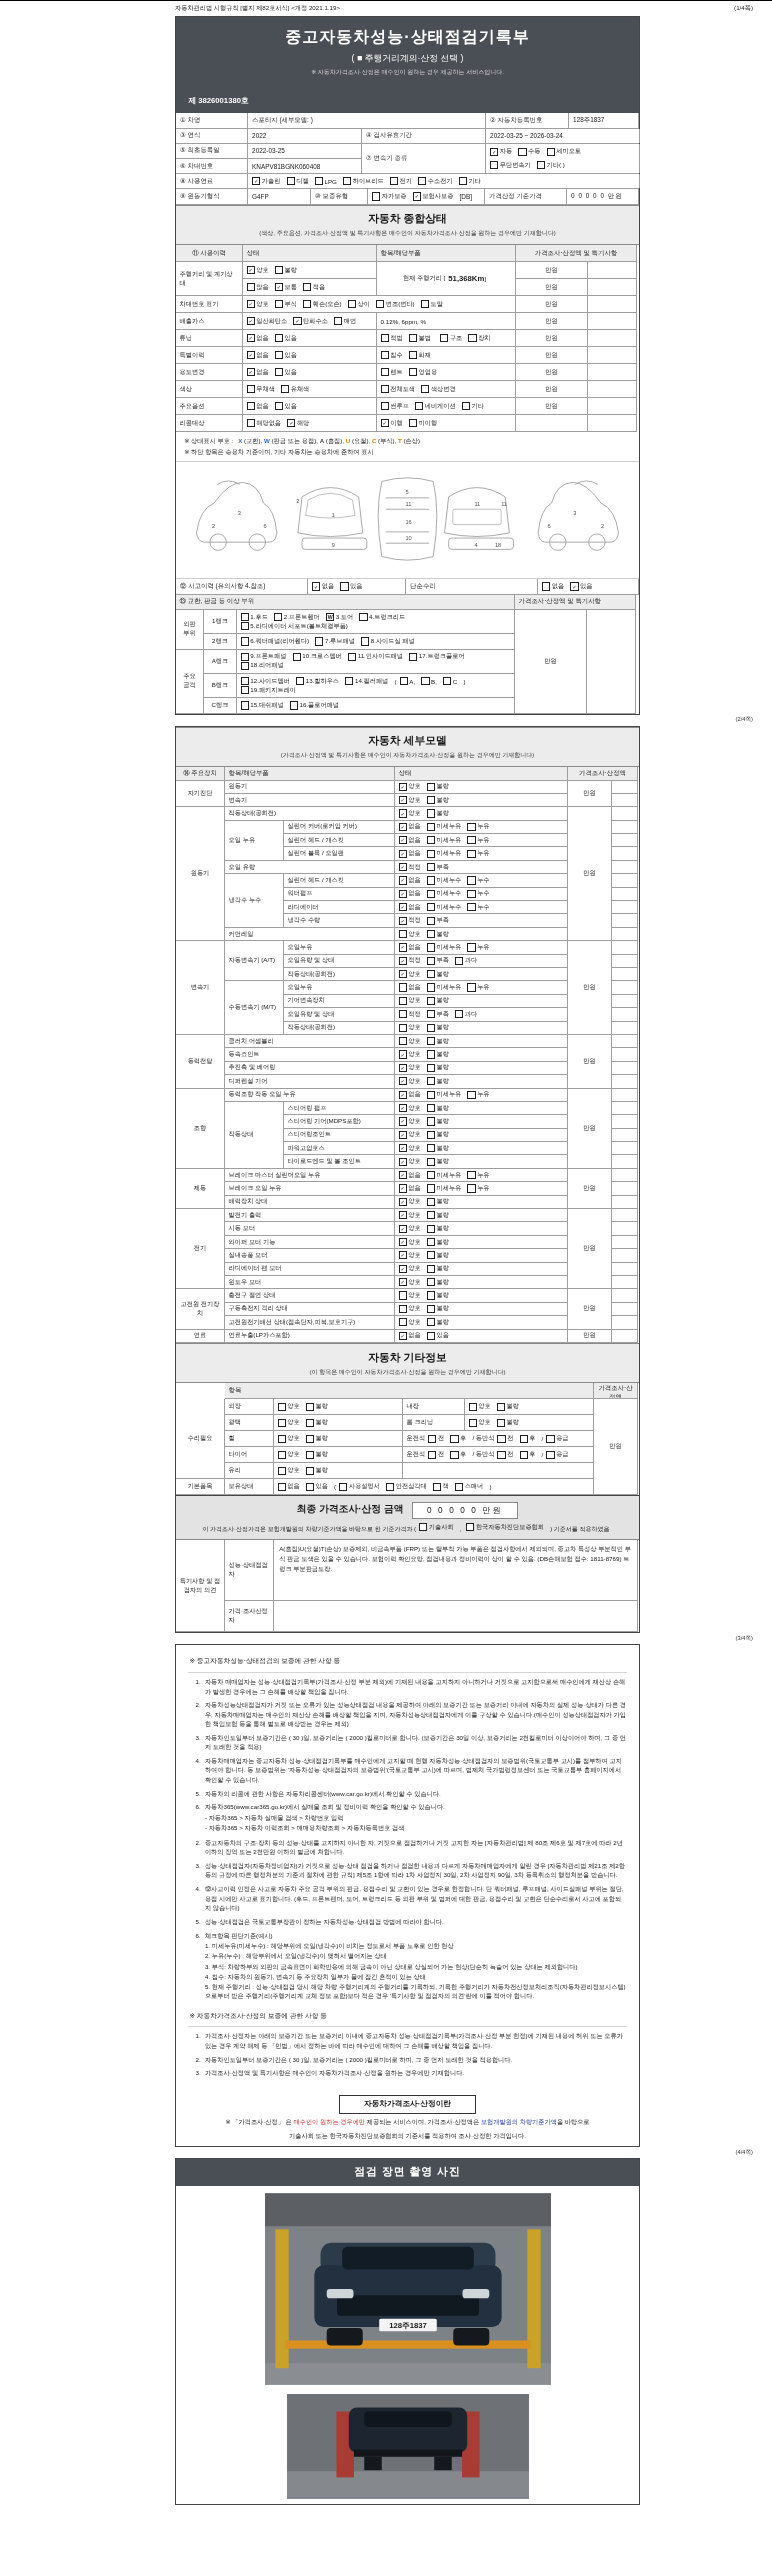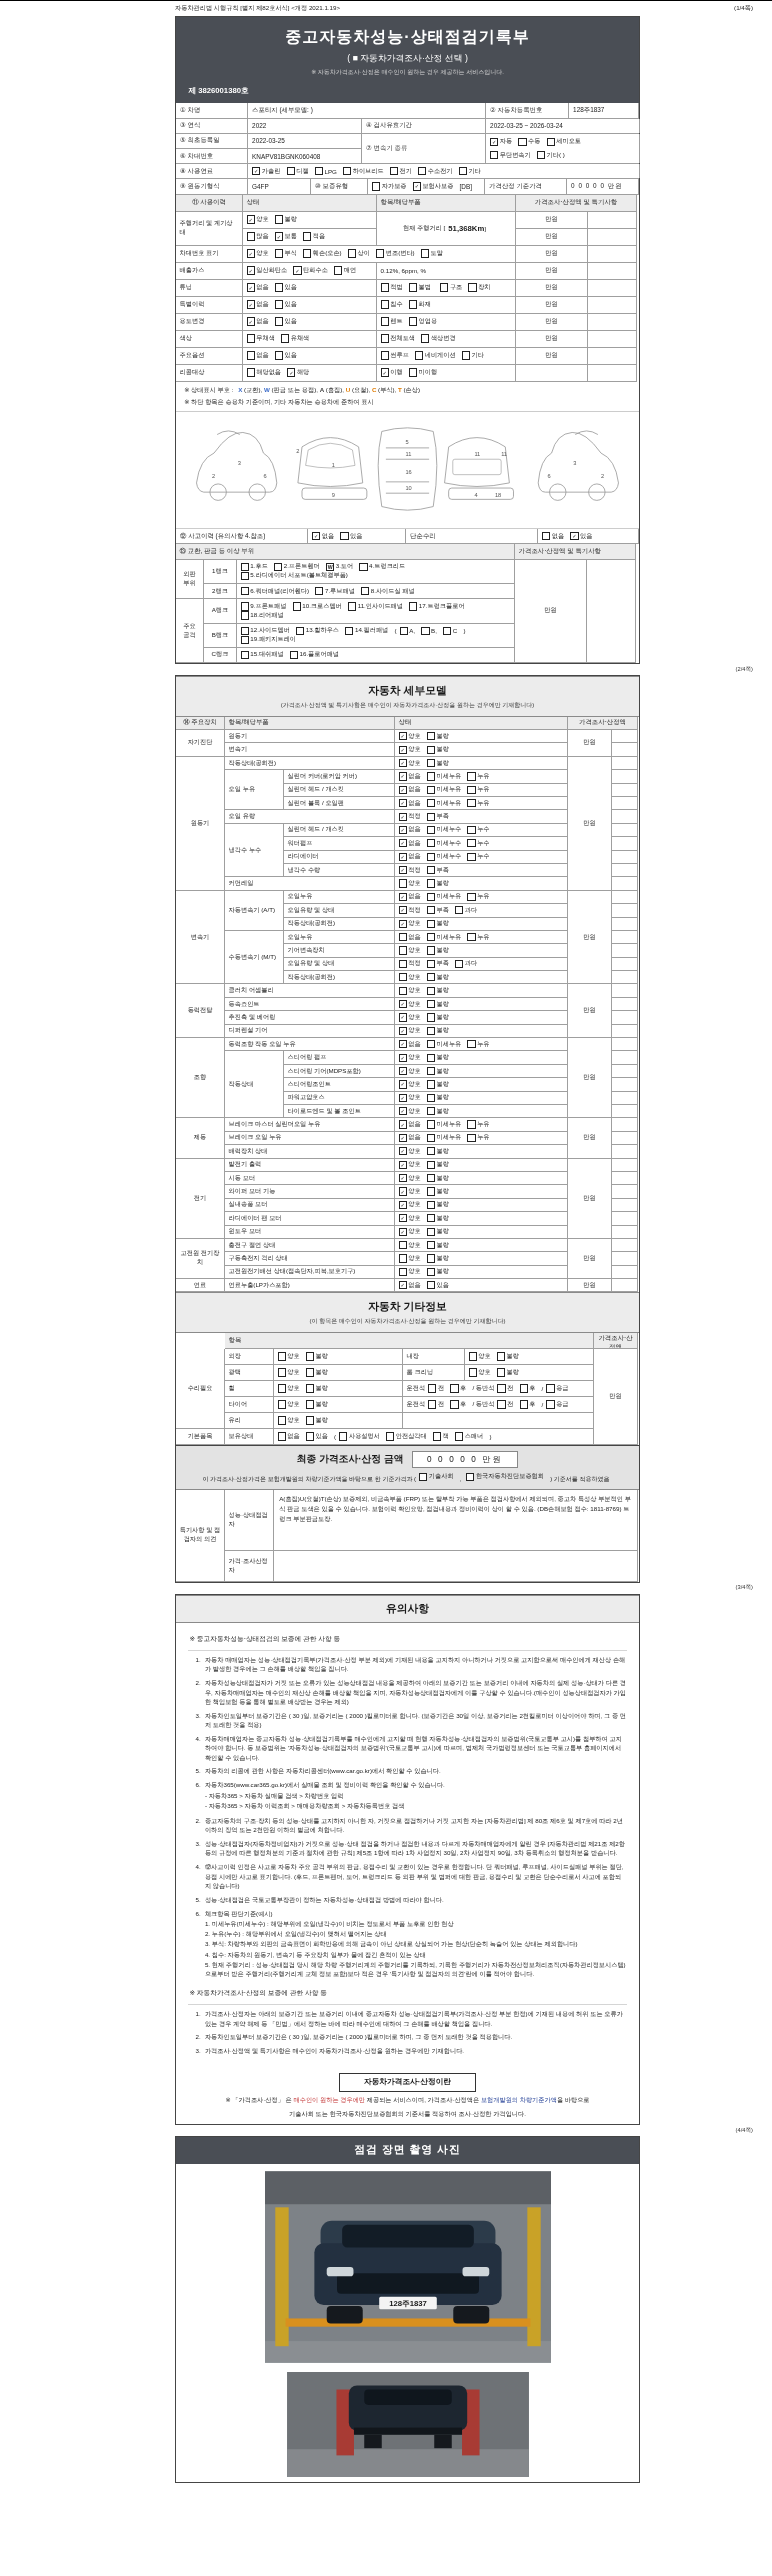--- a/index.html
+++ b/index.html
@@ -76,7 +76,7 @@
   <div class="pagebox">
     <div class="band">
       <div class="t1">중고자동차성능·상태점검기록부</div>
-      <div class="t2">( ■ 자동차가격조사·산정 선택 )</div>
+      <div class="t2">( ■ 주행거리계의·산정 선택 )</div>
       <div class="t3">※ 자동차가격조사·산정은 매수인이 원하는 경우 제공하는 서비스입니다.</div>
       <div class="no">제 3826001380호</div>
     </div>

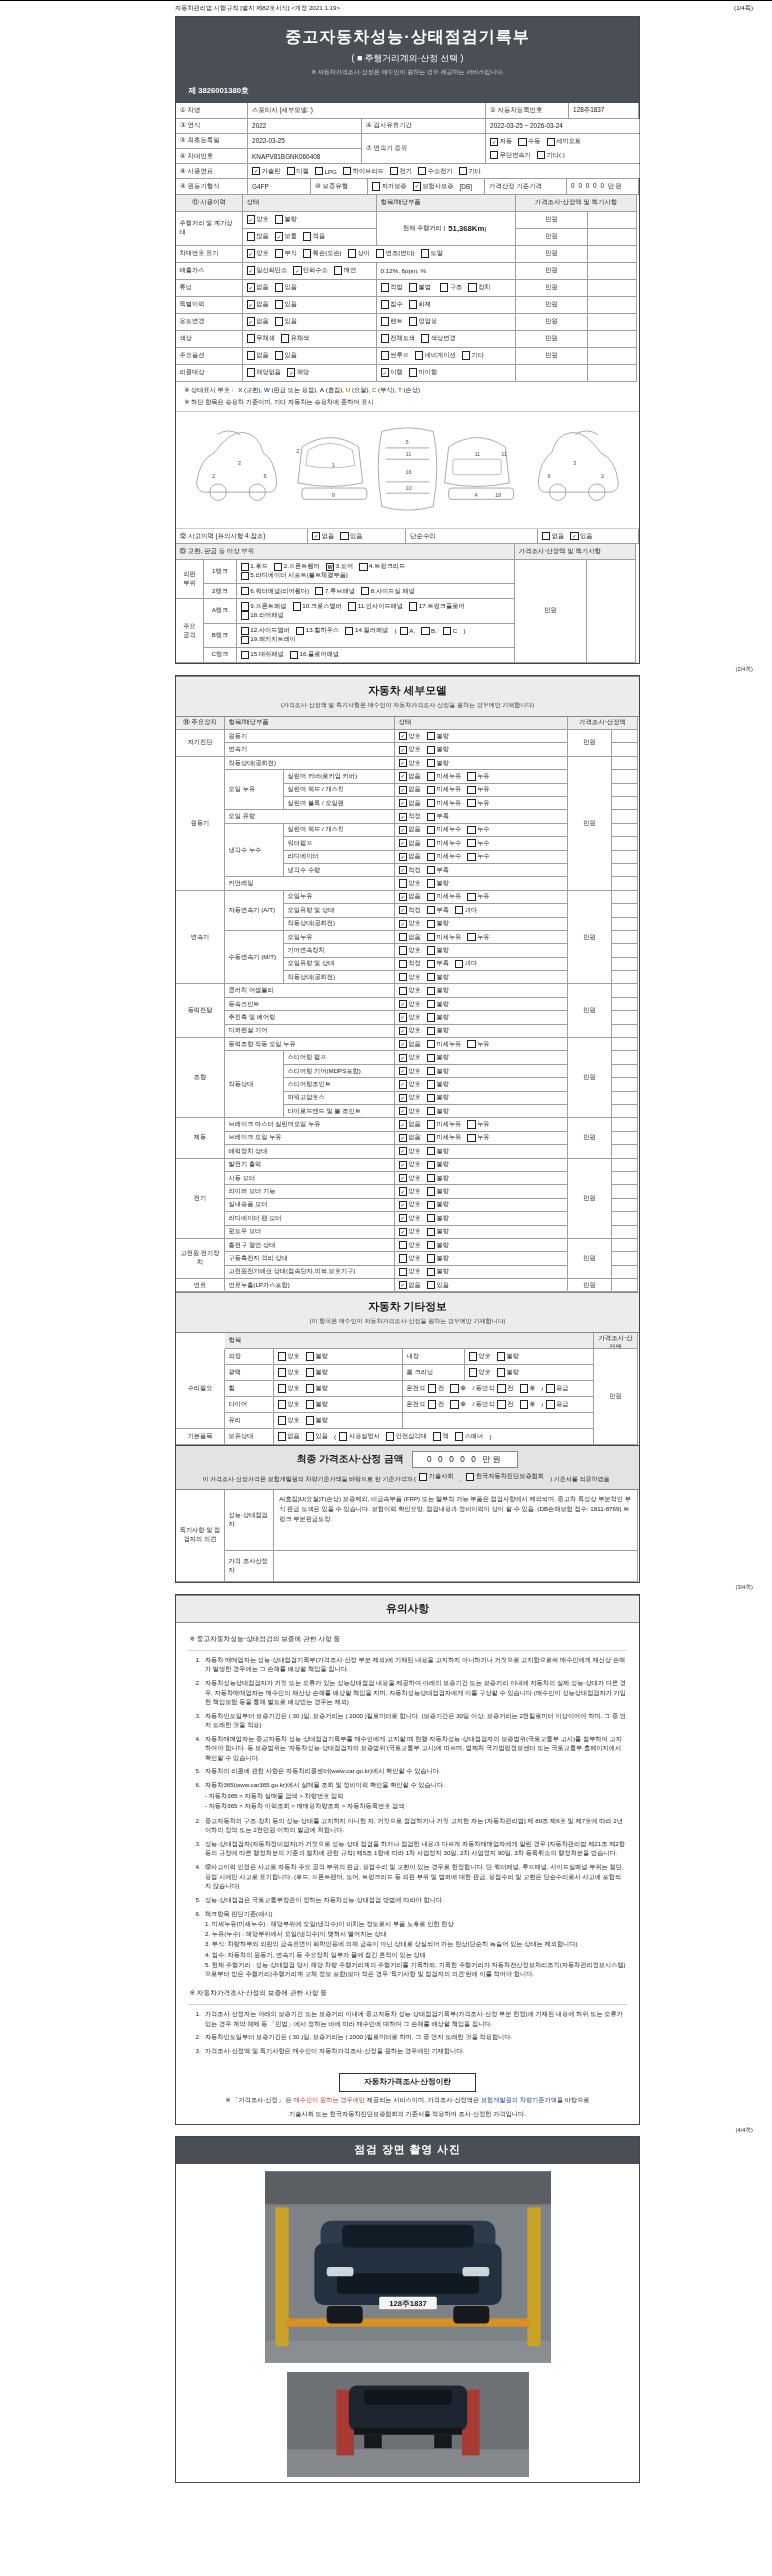--- a/index.html
+++ b/index.html
@@ -15,7 +15,7 @@
   .band .t1{text-align:center;font-size:16px;font-weight:bold;letter-spacing:1px;}
   .band .t2{text-align:center;font-size:8.8px;margin-top:5.2px;}
   .band .t3{text-align:center;font-size:6px;color:#d8d8d8;margin-top:3.1px;}
-  .band .no{font-size:7.7px;font-weight:bold;margin-top:9px;}
+  .band .no{font-size:7.7px;font-weight:bold;margin-top:19px;}
   
   .sechead{background:#ececec;border-top:0.5px solid #8a8a8a;border-bottom:0.5px solid #8a8a8a;
     text-align:center;padding:6.7px 0 5.7px 0;}

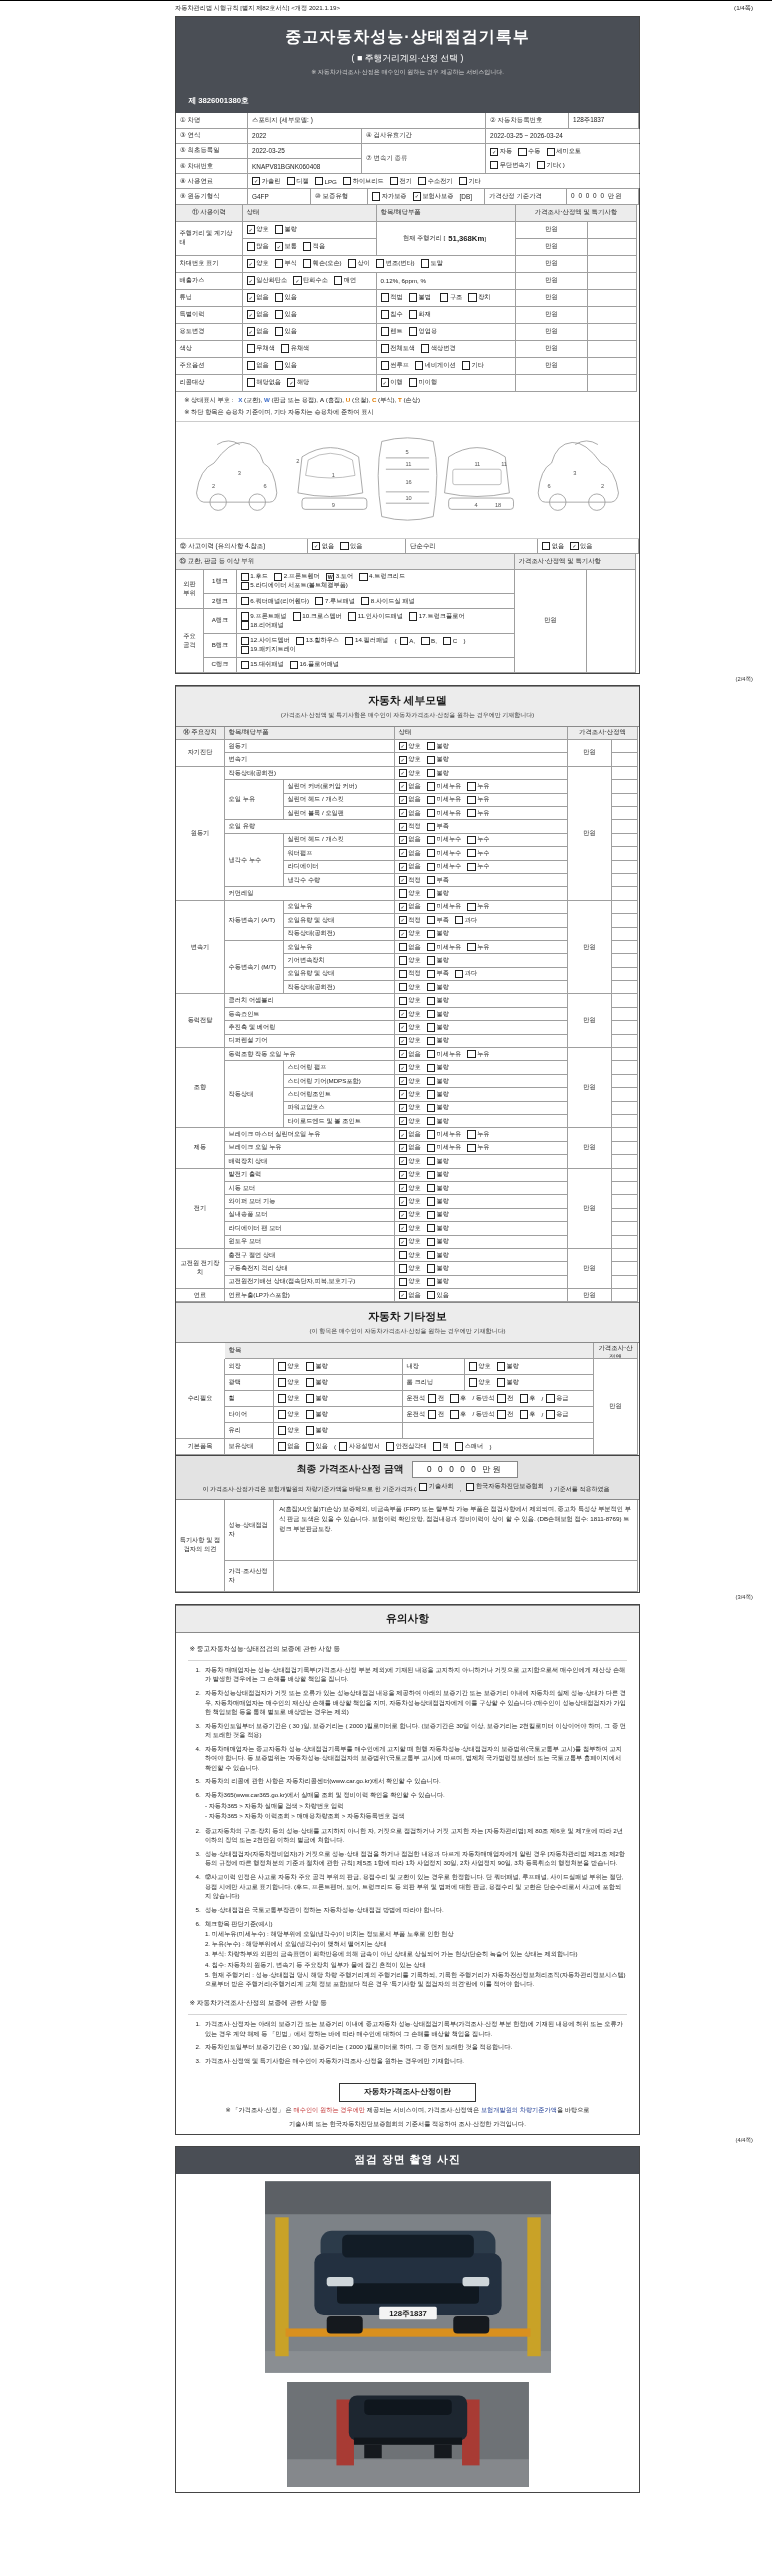--- a/index.html
+++ b/index.html
@@ -183,6 +183,10 @@
         </div>
       </div>
 
+    <div class="sechead">
+      <div class="h">자동차 종합상태</div>
+      <div class="n">(색상, 주요옵션, 가격조사·산정액 및 특기사항은 매수인이 자동차가격조사·산정을 원하는 경우에만 기재합니다)</div>
+    </div>
     <div id="overall-grid" class="grid">
         <div class="gc hd cen" style="grid-area: 1 / 1 / span 1 / span 1;">⑪ 사용이력</div>
         <div class="gc hd" style="grid-area: 1 / 2 / span 1 / span 1;">상태</div>

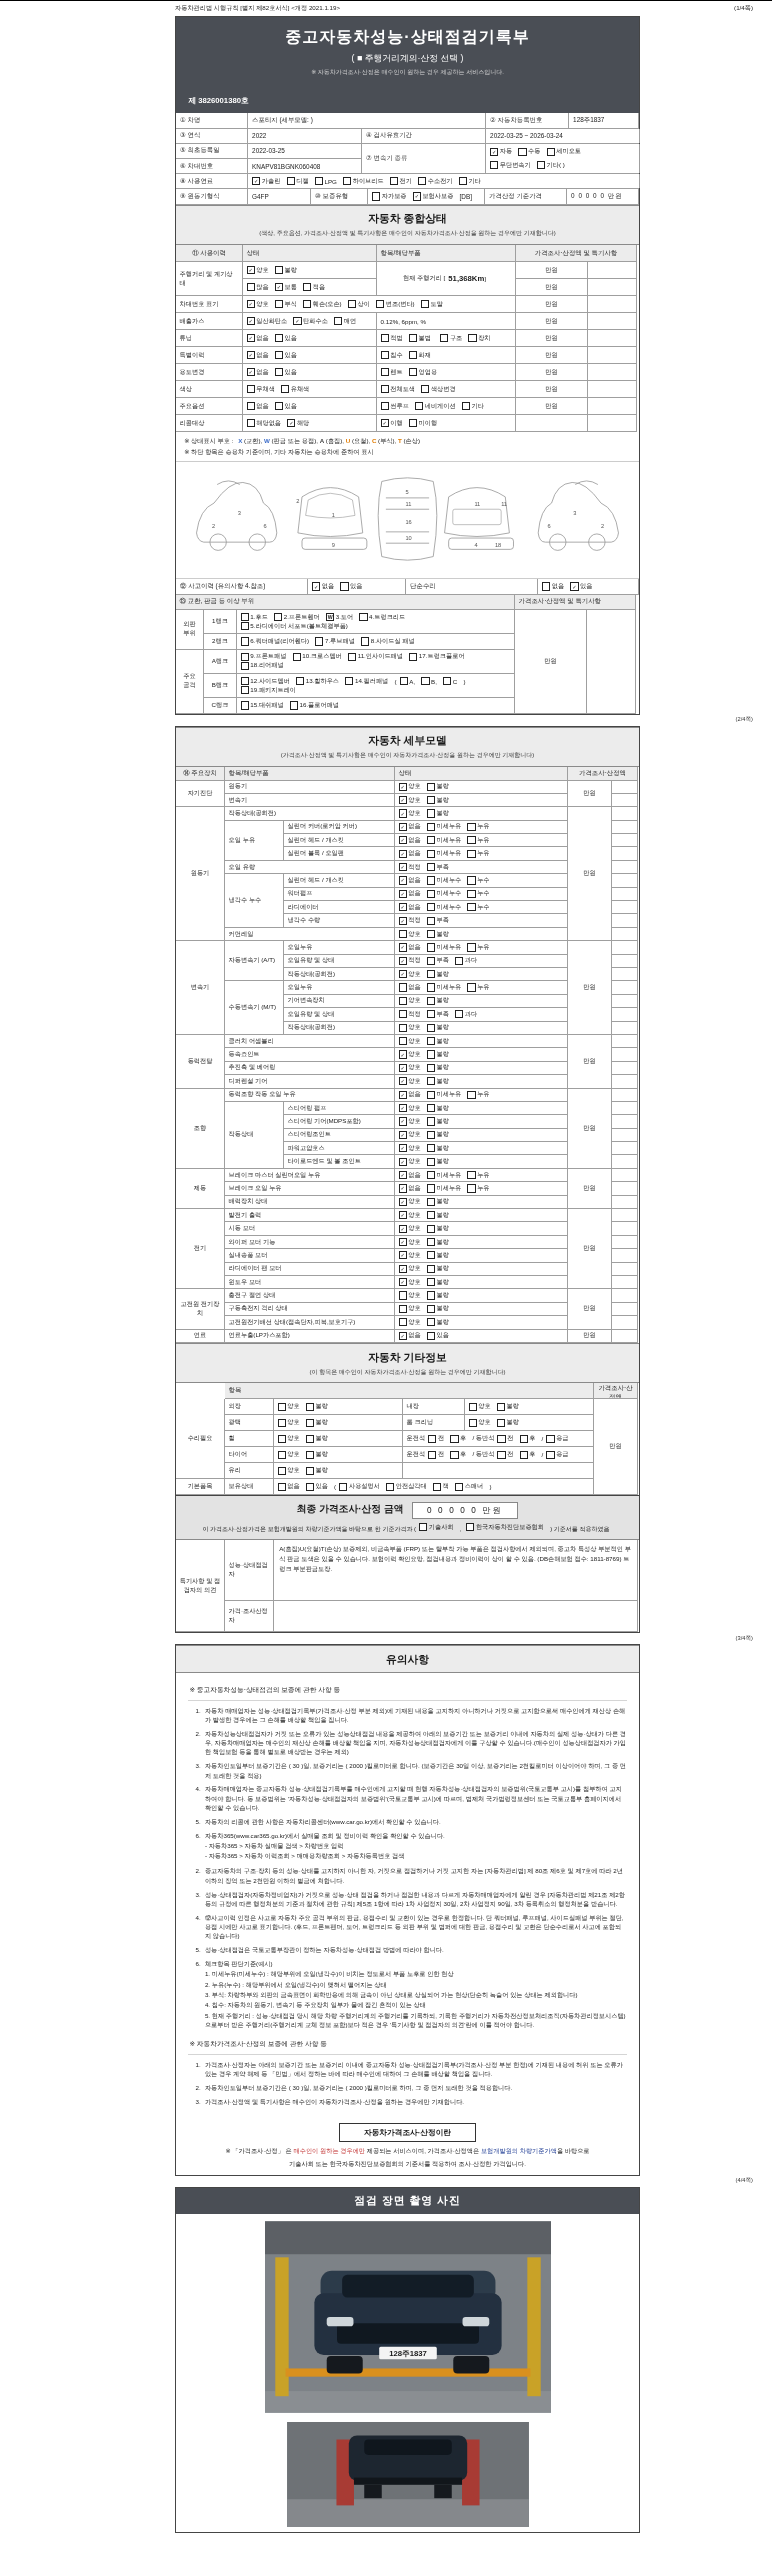--- a/index.html
+++ b/index.html
@@ -1400,9 +1400,6 @@
   <div class="pagemark" style="width:578px;margin-left:0;">(3/4쪽)</div>
 
   <div class="pagebox">
-    <div class="sechead">
-      <div class="h">유의사항</div>
-    </div>
     <div class="noticebody" id="notice-body">
         <div class="nsec-head">※ 중고자동차성능·상태점검의 보증에 관한 사항 등</div>
         <div class="nitem">

